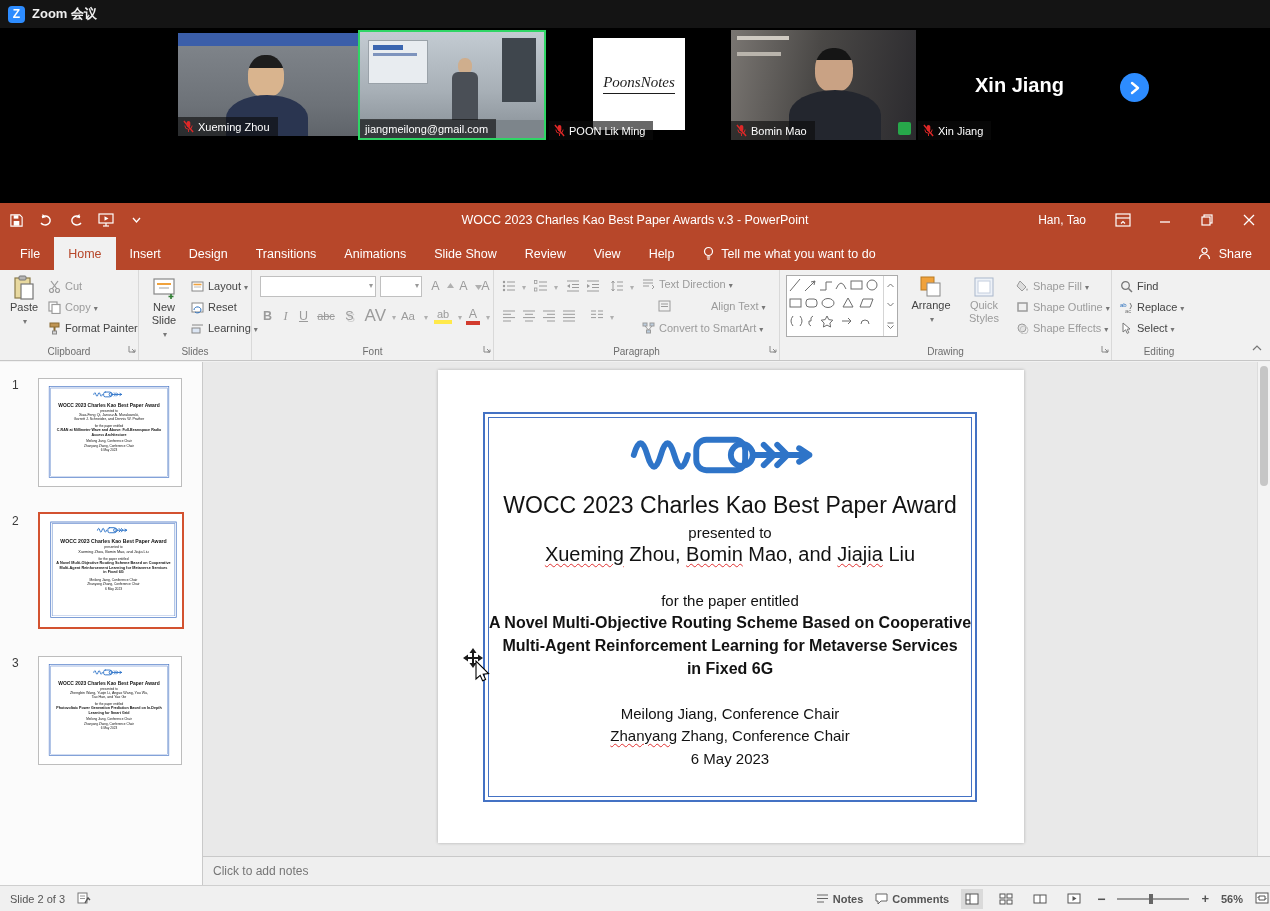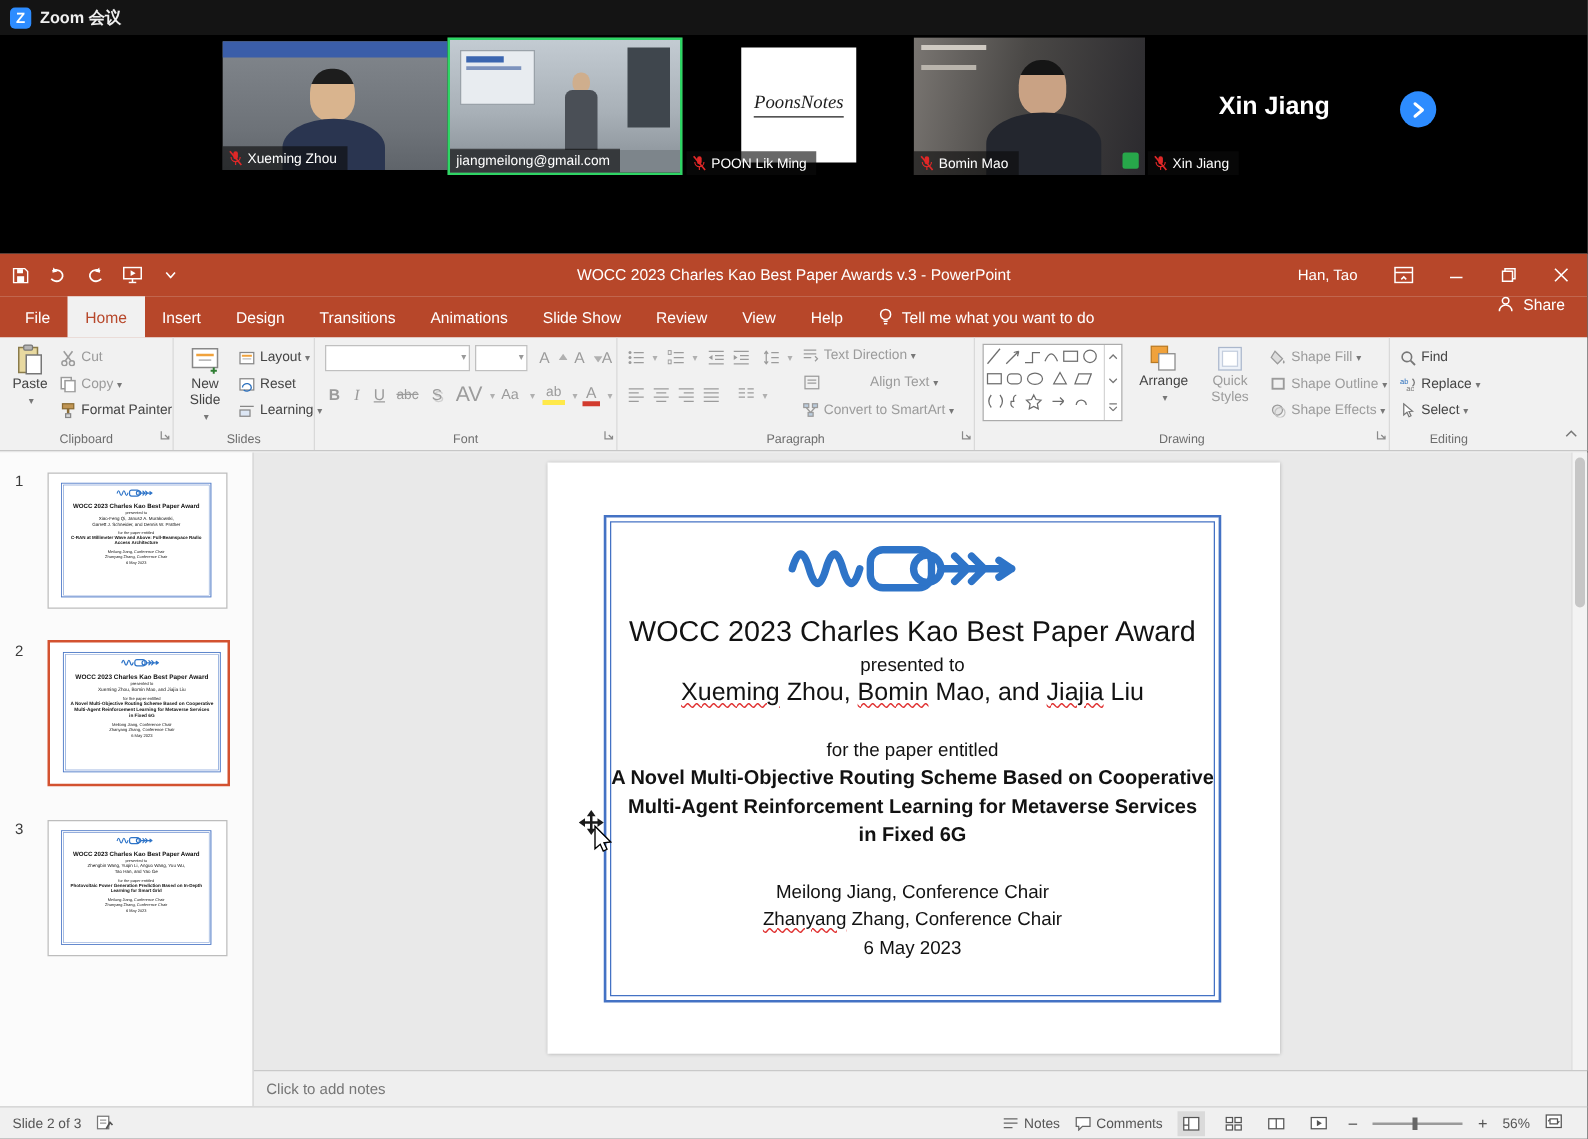--- a/index.html
+++ b/index.html
@@ -35,7 +35,7 @@
   .tab{display:flex;align-items:center;padding:0 14px;white-space:nowrap;}
   .tab.active{background:#F1F1F1;color:#B7472A;}
   .tellme{display:flex;align-items:center;gap:6px;padding:0 14px;}
-  .share{position:absolute;right:8px;top:34px;height:33px;display:flex;gap:8px;color:#fff;font-size:12.5px;padding:0 10px;}
+  .share{position:absolute;right:8px;top:34px;height:33px;display:flex;align-items:center;gap:8px;color:#fff;font-size:12.5px;padding:0 10px;}
   #ribbon{position:absolute;left:0;top:67px;width:1270px;height:91px;background:#F1F1F1;border-bottom:1px solid #C6C6C6;box-sizing:border-box;}
   .grp{position:absolute;top:0;height:90px;border-right:1px solid #D9D9D9;box-sizing:border-box;}
   .grp-label{position:absolute;bottom:3px;left:0;width:100%;text-align:center;font-size:10px;color:#6d6d6d;}

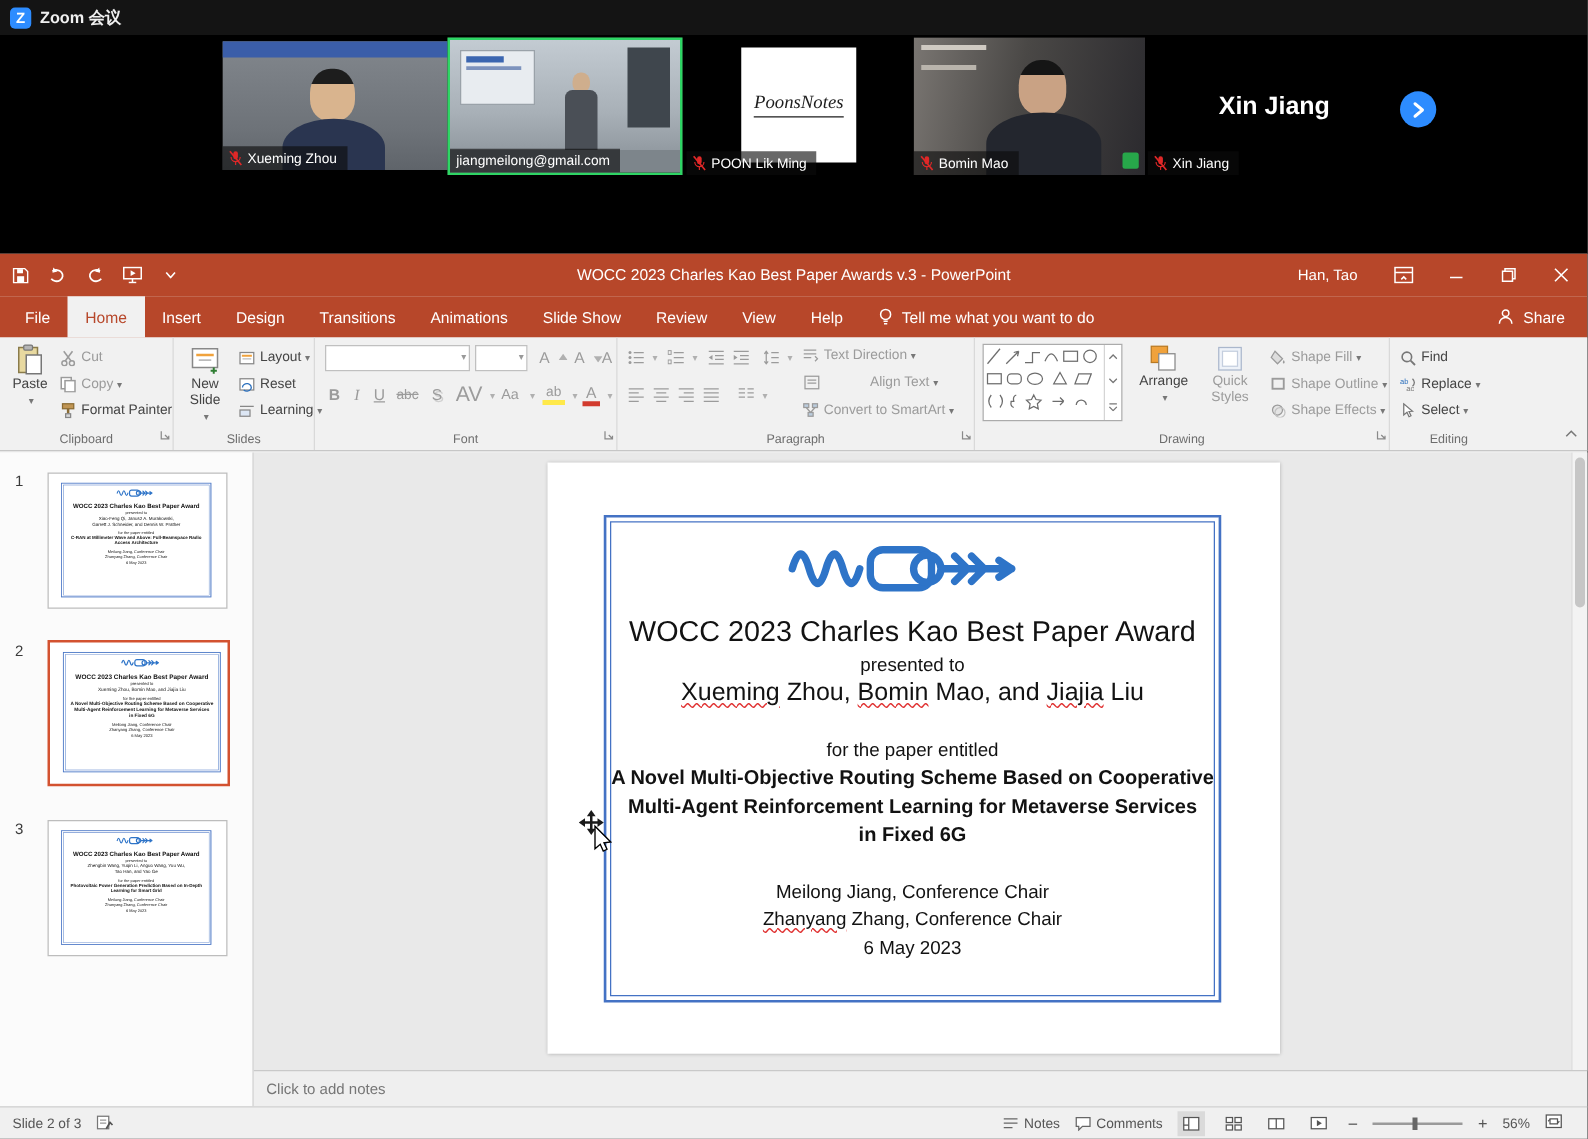--- a/index.html
+++ b/index.html
@@ -519,7 +519,7 @@
             </svg>
           <span class="dd">Text Direction</span>
         </div>
-        <div class="btn-sm dis" style="left:149px;top:26px;gap:40px;">
+        <div class="btn-sm dis" style="left:164px;top:26px;gap:40px;">
           <svg width="13" height="12" viewBox="0 0 13 12">
               <rect x="1" y="1" width="11" height="10" fill="none" stroke="#9b9b9b"></rect>
               <line x1="3" y1="4" x2="10" y2="4" stroke="#9b9b9b"></line>

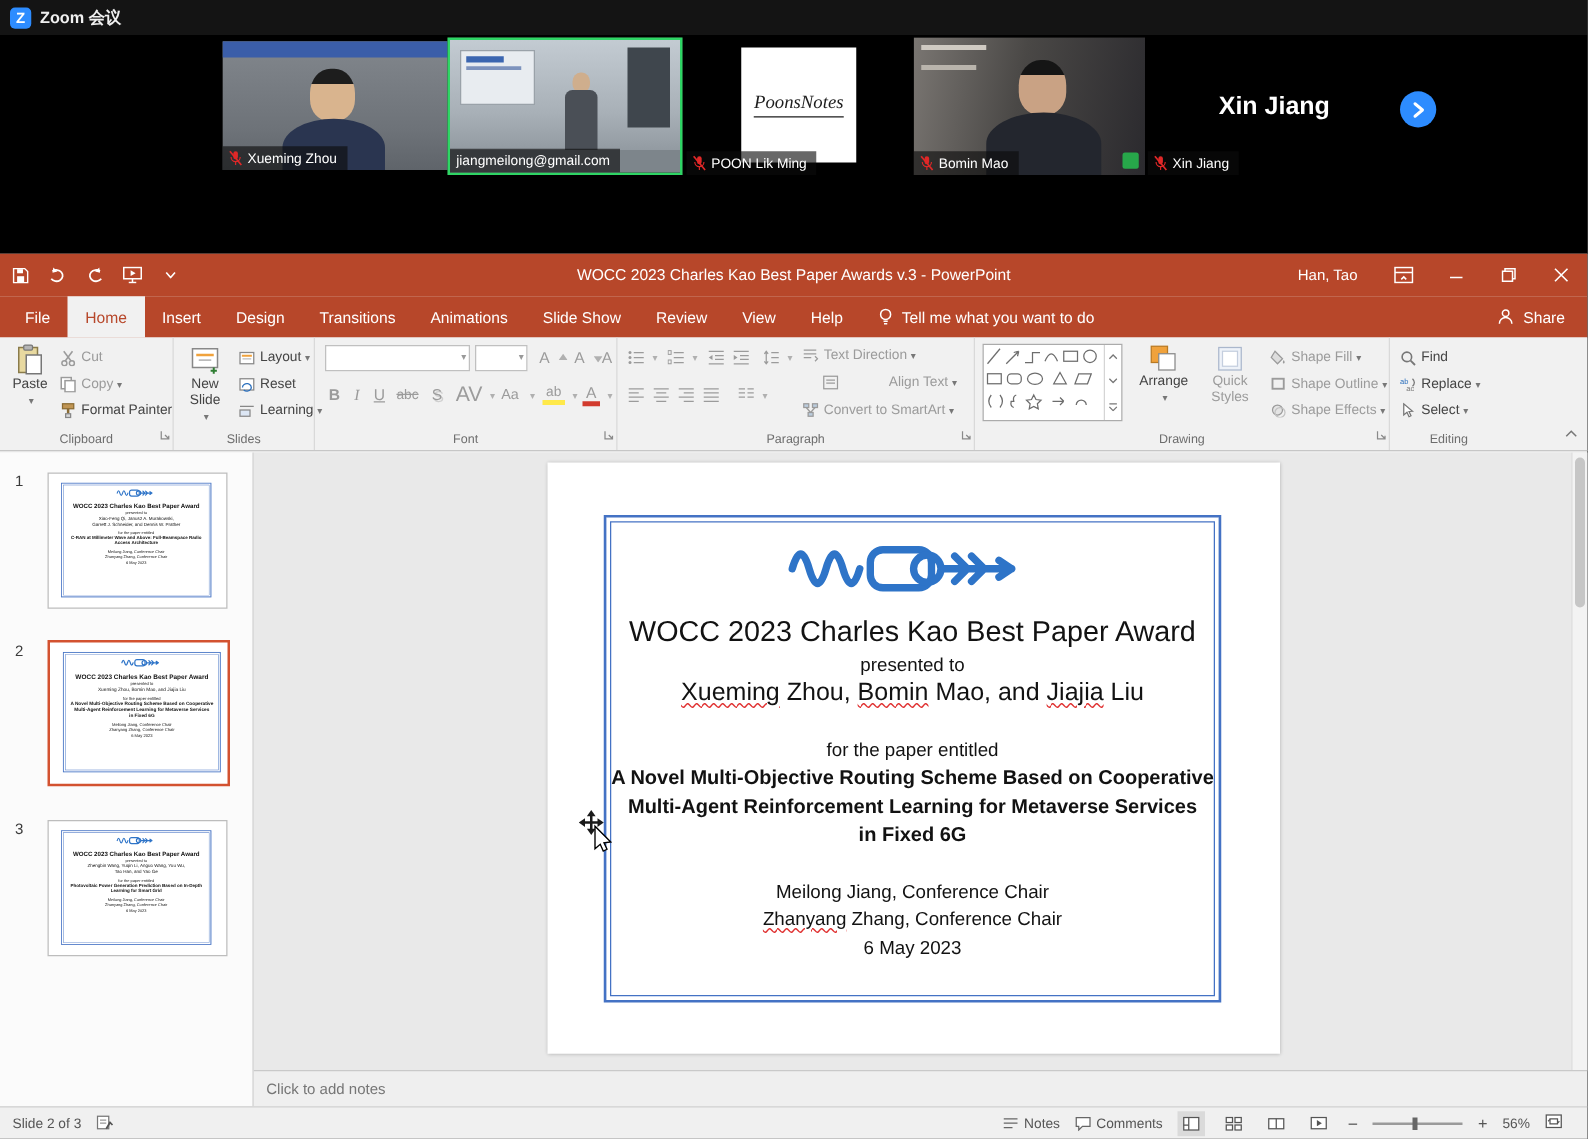--- a/index.html
+++ b/index.html
@@ -80,7 +80,7 @@
   #notes{position:absolute;left:203px;top:653px;width:1067px;height:29px;background:#EFEFEF;border-top:1px solid #C9C9C9;box-sizing:border-box;display:flex;align-items:center;padding-left:10px;font-size:12px;color:#767676;}
   #statusbar{position:absolute;left:0;top:682px;width:1270px;height:26px;background:#F0F0F0;border-top:1px solid #CFCFCF;box-sizing:border-box;display:flex;align-items:center;font-size:11px;color:#555;}
   .sb-left{display:flex;align-items:center;gap:12px;padding-left:10px;}
-  .sb-right{margin-left:auto;display:flex;align-items:center;gap:12px;padding-right:20px;}
+  .sb-right{margin-left:auto;display:flex;align-items:center;gap:12px;padding-right:1px;font-weight:bold;}
   .sb-item{display:flex;align-items:center;gap:4px;}
   .viewbtn{width:22px;height:20px;display:flex;align-items:center;justify-content:center;}
   .viewbtn.pressed{background:#DADADA;}

